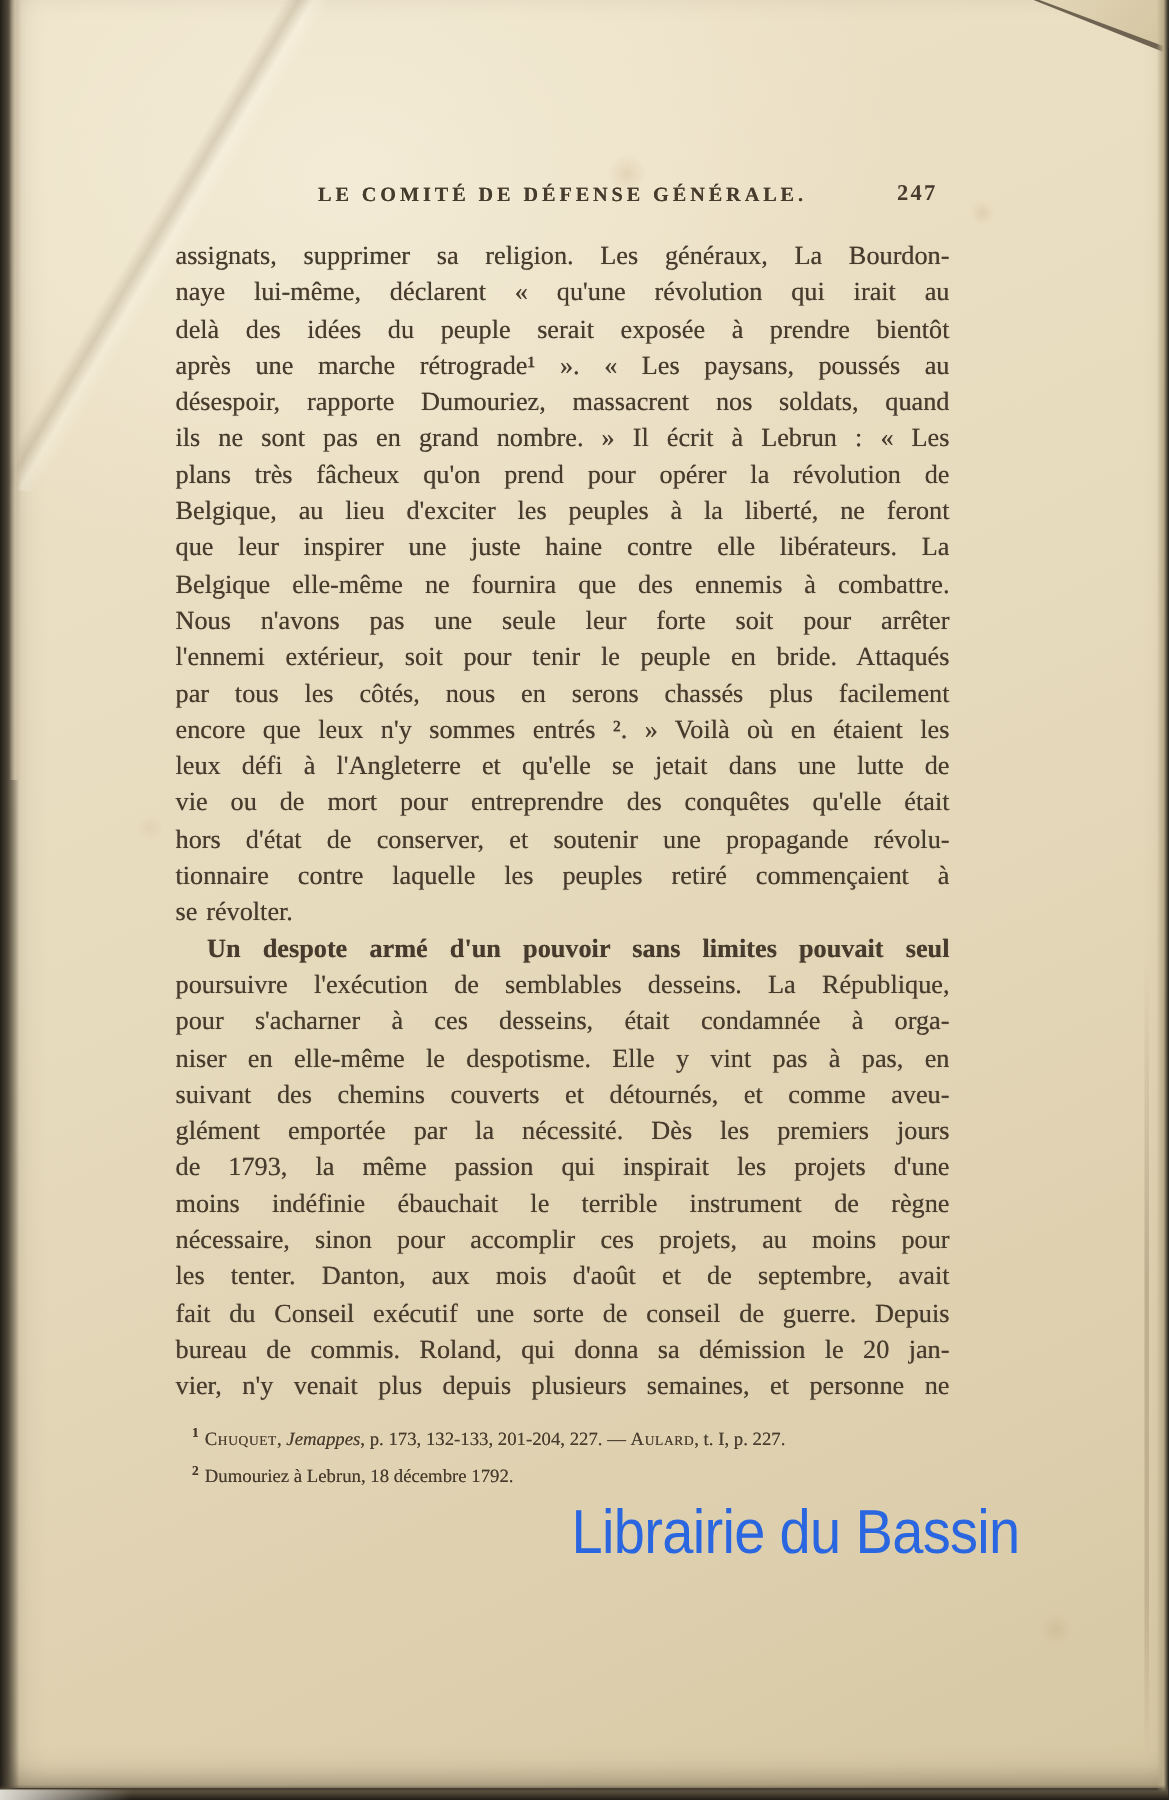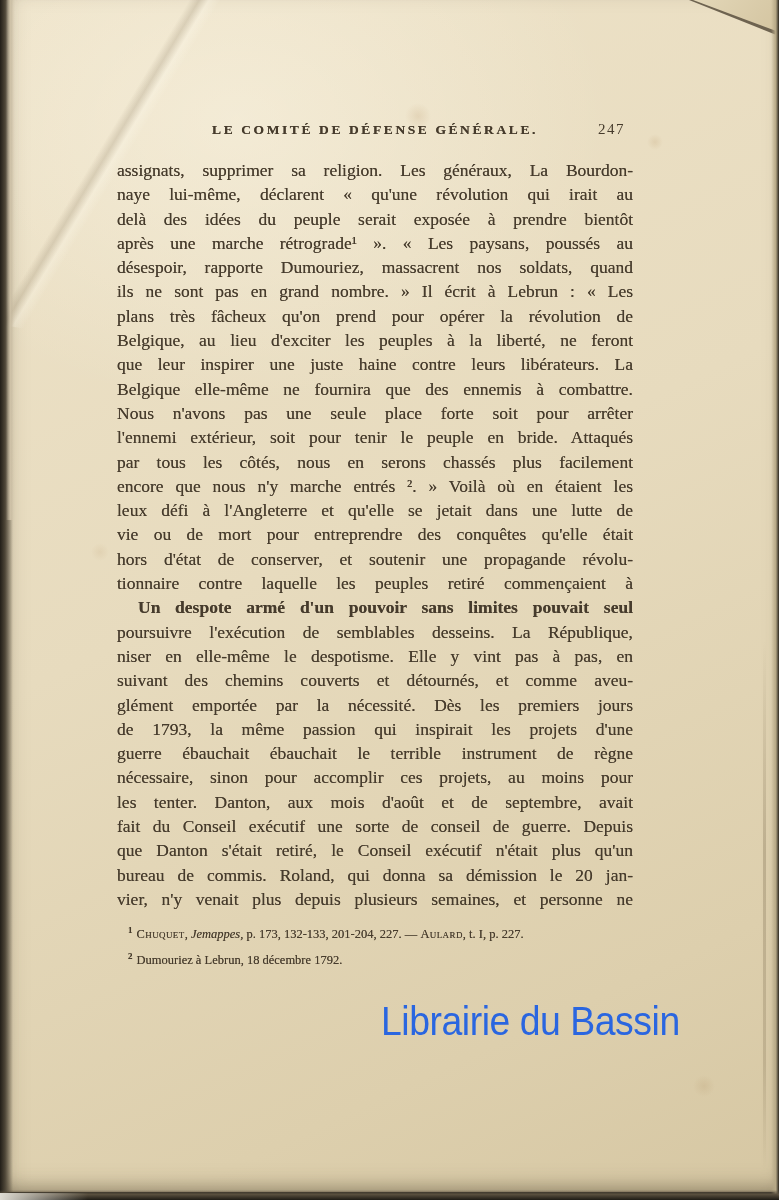--- a/index.html
+++ b/index.html
@@ -50,7 +50,7 @@
   .page-header{position:relative;height:20px;margin-bottom:16px;}
   .header-title{text-align:center;font-size:13.5px;font-weight:700;letter-spacing:2.6px;
     text-shadow:0 0 .4px rgba(70,59,44,.8);}
-  .folio{position:absolute;right:8px;top:-1px;font-size:15px;font-weight:400;letter-spacing:1.5px;}
+  .folio{position:absolute;right:8px;top:-1px;font-size:15px;font-weight:700;letter-spacing:1.5px;}
   .body-text .line{
     font-size:17.5px;line-height:24.3px;word-spacing:1.5px;
     text-align:justify;text-align-last:justify;

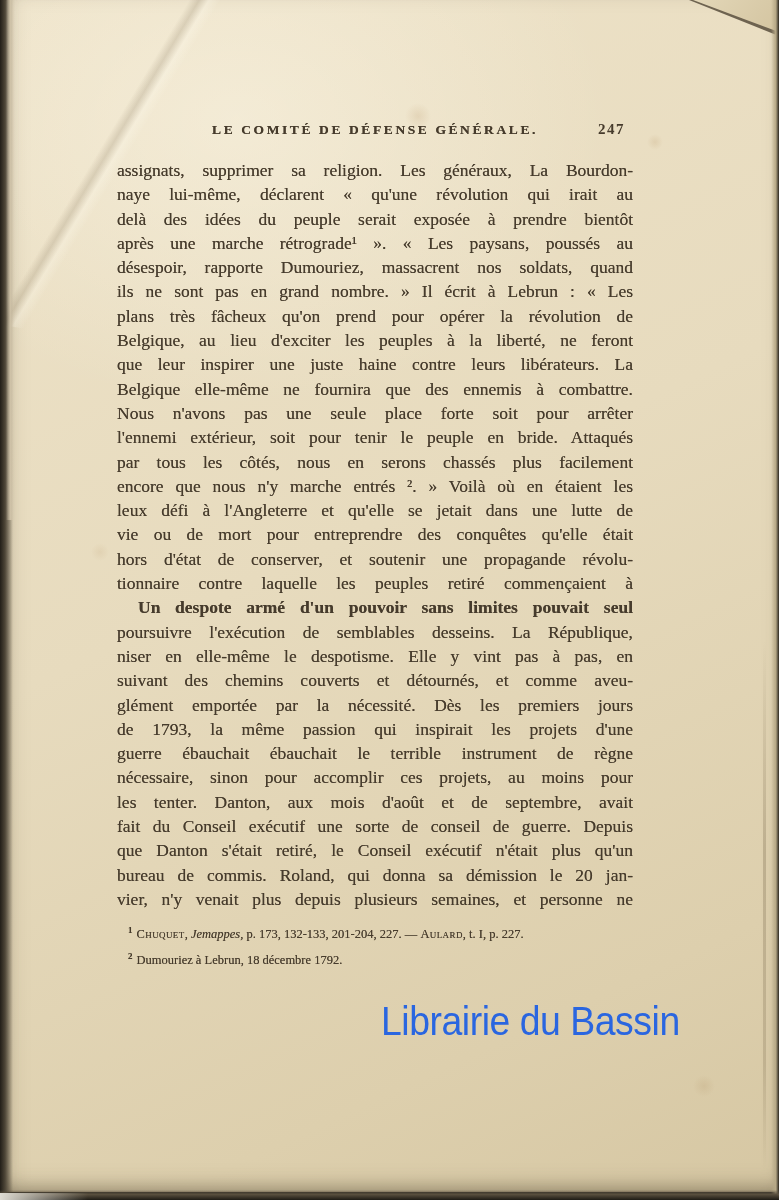--- a/index.html
+++ b/index.html
@@ -101,7 +101,7 @@
       <div class="line">ils ne sont pas en grand nombre. » Il écrit à Lebrun : « Les</div>
       <div class="line">plans très fâcheux qu'on prend pour opérer la révolution de</div>
       <div class="line">Belgique, au lieu d'exciter les peuples à la liberté, ne feront</div>
-      <div class="line">que leur inspirer une juste haine contre leurs libérateurs. La</div>
+      <div class="line">que leur inspirer une juste haine contre elle libérateurs. La</div>
       <div class="line">Belgique elle-même ne fournira que des ennemis à combattre.</div>
       <div class="line">Nous n'avons pas une seule place forte soit pour arrêter</div>
       <div class="line">l'ennemi extérieur, soit pour tenir le peuple en bride. Attaqués</div>

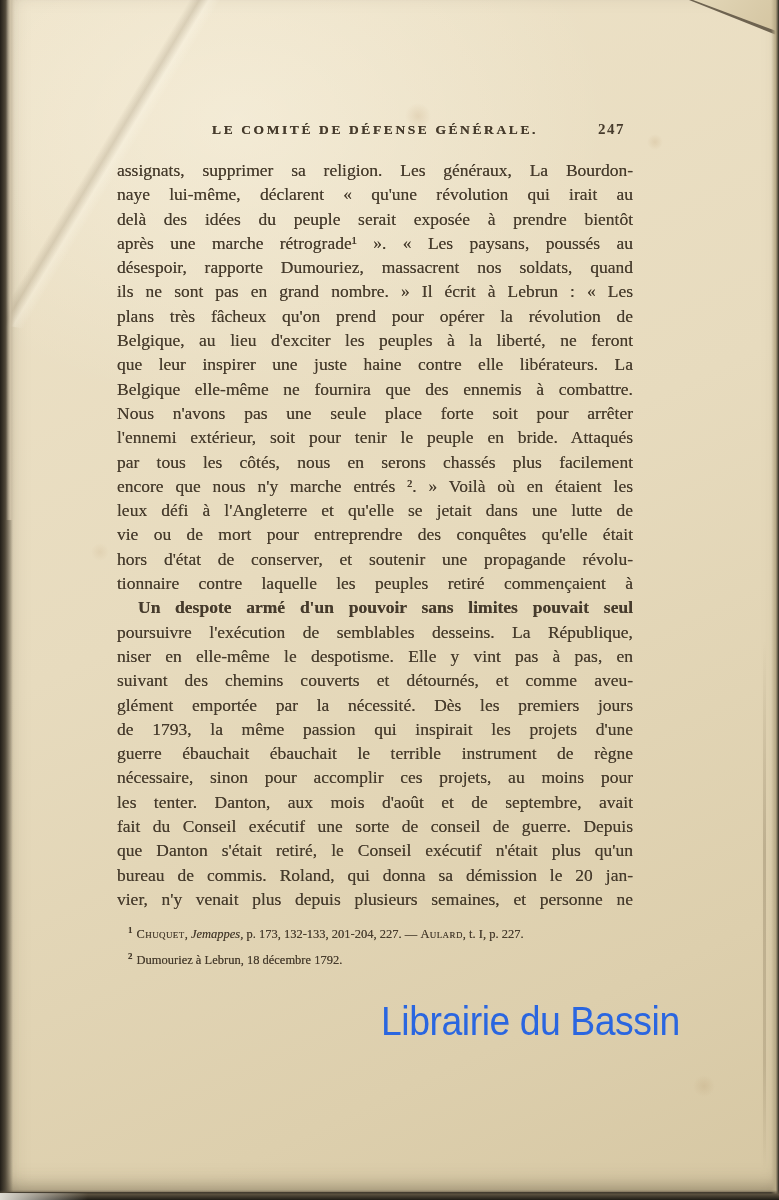--- a/index.html
+++ b/index.html
@@ -103,7 +103,7 @@
       <div class="line">Belgique, au lieu d'exciter les peuples à la liberté, ne feront</div>
       <div class="line">que leur inspirer une juste haine contre elle libérateurs. La</div>
       <div class="line">Belgique elle-même ne fournira que des ennemis à combattre.</div>
-      <div class="line">Nous n'avons pas une seule place forte soit pour arrêter</div>
+      <div class="line">Nous n'avons pas une seule leur forte soit pour arrêter</div>
       <div class="line">l'ennemi extérieur, soit pour tenir le peuple en bride. Attaqués</div>
       <div class="line">par tous les côtés, nous en serons chassés plus facilement</div>
       <div class="line">encore que nous n'y marche entrés ². » Voilà où en étaient les</div>

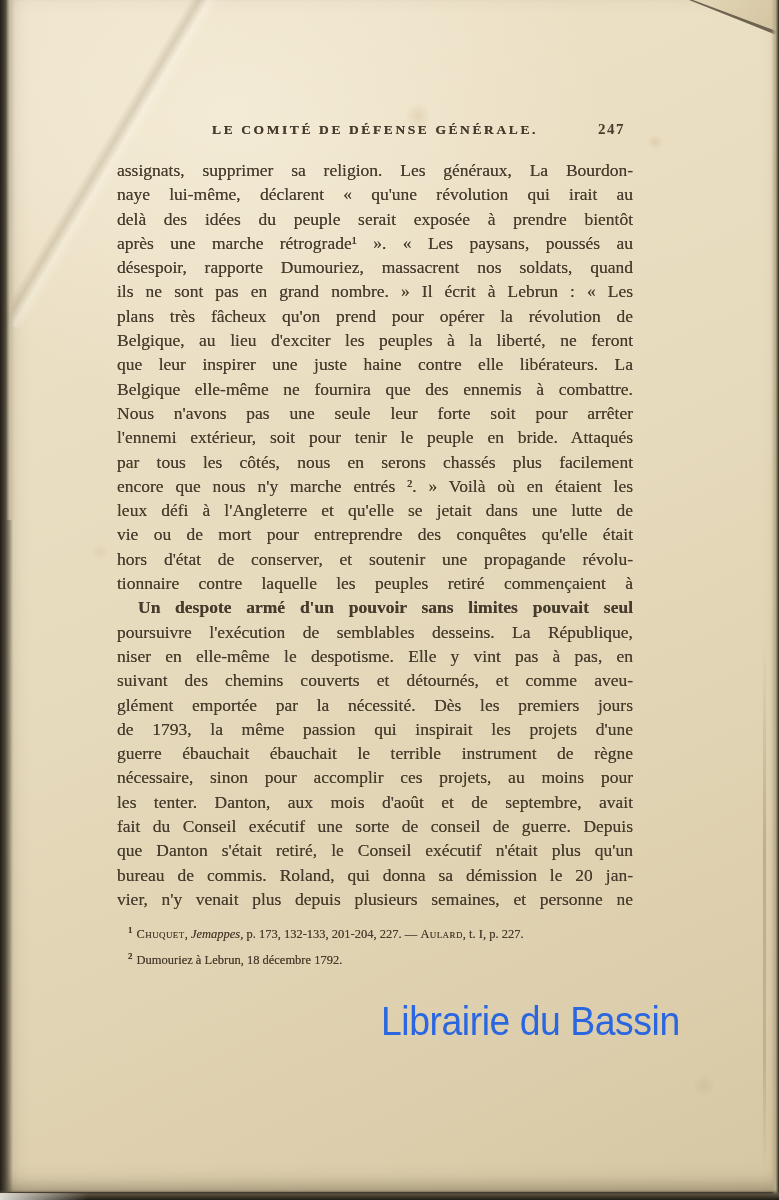--- a/index.html
+++ b/index.html
@@ -106,7 +106,7 @@
       <div class="line">Nous n'avons pas une seule leur forte soit pour arrêter</div>
       <div class="line">l'ennemi extérieur, soit pour tenir le peuple en bride. Attaqués</div>
       <div class="line">par tous les côtés, nous en serons chassés plus facilement</div>
-      <div class="line">encore que nous n'y marche entrés ². » Voilà où en étaient les</div>
+      <div class="line">encore que leux n'y sommes entrés ². » Voilà où en étaient les</div>
       <div class="line">leux défi à l'Angleterre et qu'elle se jetait dans une lutte de</div>
       <div class="line">vie ou de mort pour entreprendre des conquêtes qu'elle était</div>
       <div class="line">hors d'état de conserver, et soutenir une propagande révolu-</div>

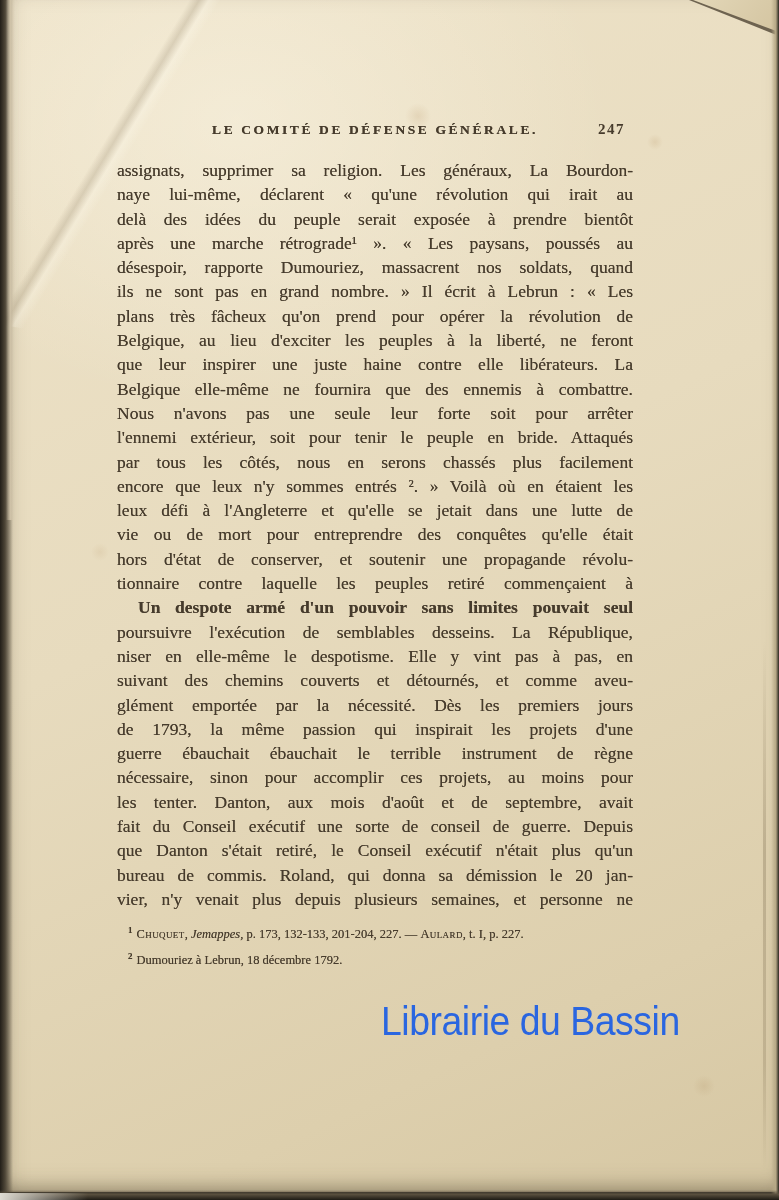--- a/index.html
+++ b/index.html
@@ -111,6 +111,7 @@
       <div class="line">vie ou de mort pour entreprendre des conquêtes qu'elle était</div>
       <div class="line">hors d'état de conserver, et soutenir une propagande révolu-</div>
       <div class="line">tionnaire contre laquelle les peuples retiré commençaient à</div>
+      <div class="line last">se révolter.</div>
       <div class="line indent">Un despote armé d'un pouvoir sans limites pouvait seul</div>
       <div class="line">poursuivre l'exécution de semblables desseins. La République,</div>
       <div class="line">niser en elle-même le despotisme. Elle y vint pas à pas, en</div>

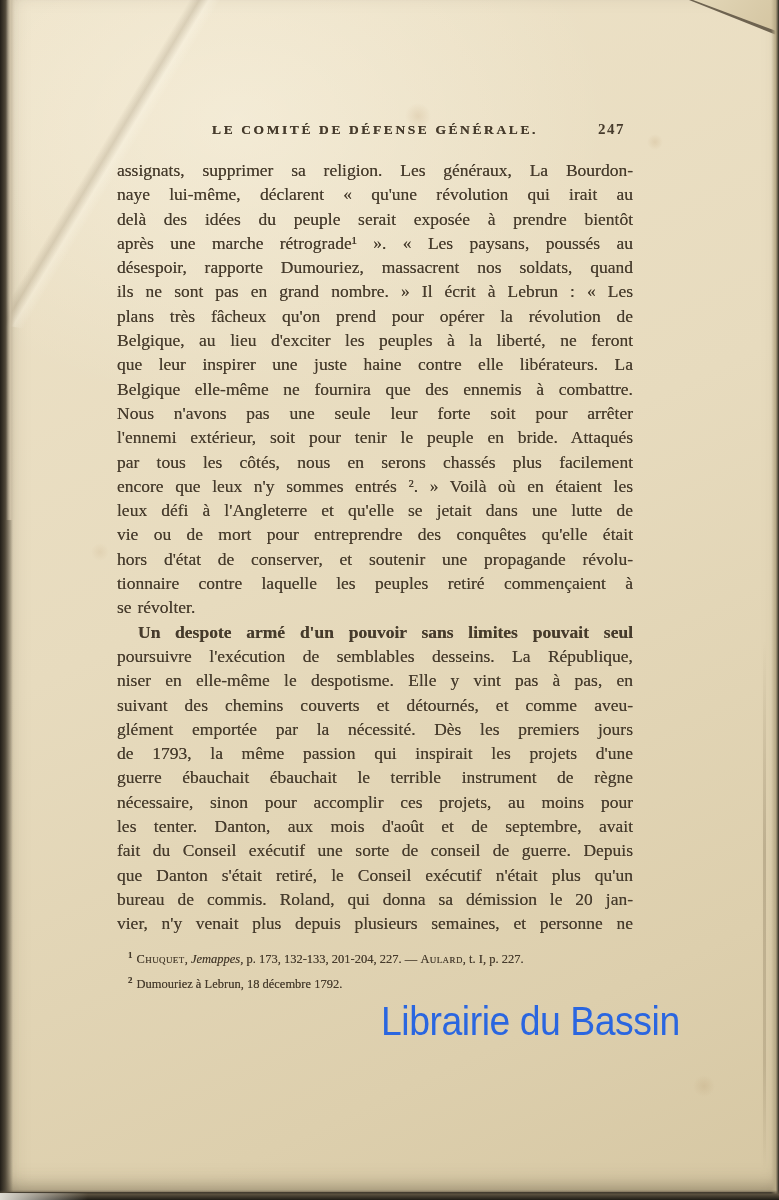--- a/index.html
+++ b/index.html
@@ -114,6 +114,7 @@
       <div class="line last">se révolter.</div>
       <div class="line indent">Un despote armé d'un pouvoir sans limites pouvait seul</div>
       <div class="line">poursuivre l'exécution de semblables desseins. La République,</div>
+      <div class="line">pour s'acharner à ces desseins, était condamnée à orga-</div>
       <div class="line">niser en elle-même le despotisme. Elle y vint pas à pas, en</div>
       <div class="line">suivant des chemins couverts et détournés, et comme aveu-</div>
       <div class="line">glément emportée par la nécessité. Dès les premiers jours</div>

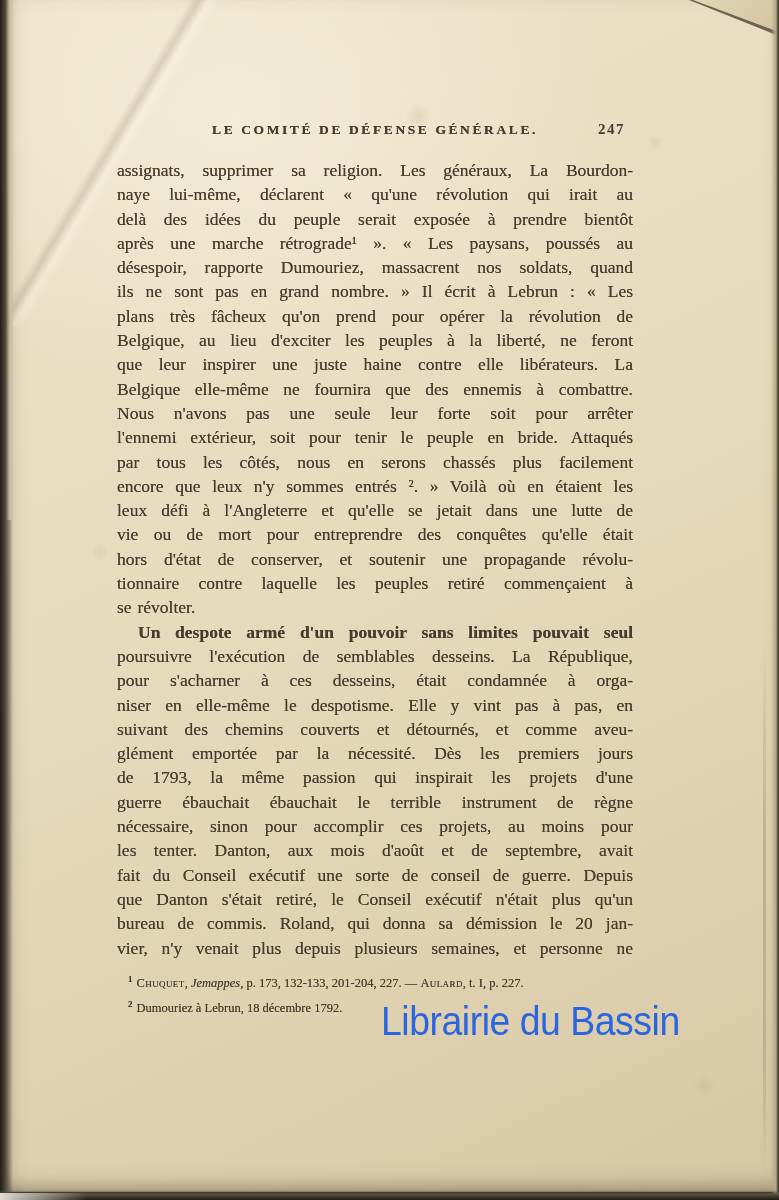--- a/index.html
+++ b/index.html
@@ -119,7 +119,7 @@
       <div class="line">suivant des chemins couverts et détournés, et comme aveu-</div>
       <div class="line">glément emportée par la nécessité. Dès les premiers jours</div>
       <div class="line">de 1793, la même passion qui inspirait les projets d'une</div>
-      <div class="line">guerre ébauchait ébauchait le terrible instrument de règne</div>
+      <div class="line">moins indéfinie ébauchait le terrible instrument de règne</div>
       <div class="line">nécessaire, sinon pour accomplir ces projets, au moins pour</div>
       <div class="line">les tenter. Danton, aux mois d'août et de septembre, avait</div>
       <div class="line">fait du Conseil exécutif une sorte de conseil de guerre. Depuis</div>

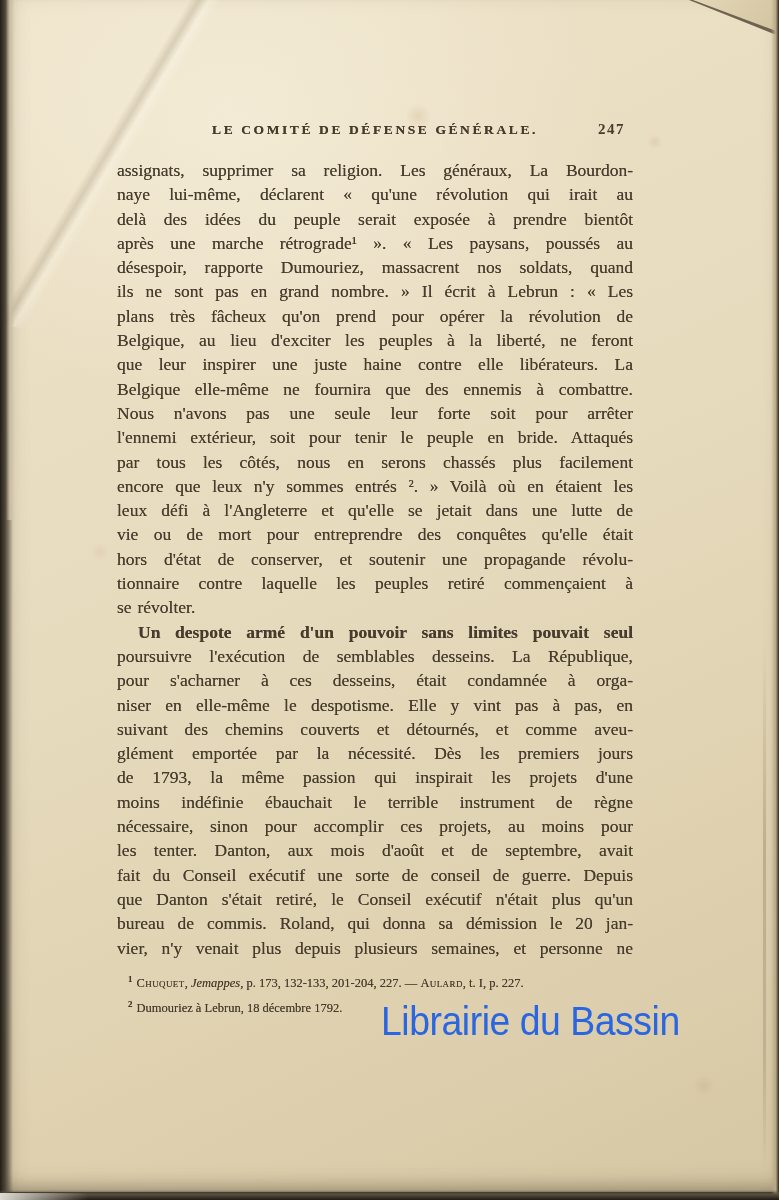--- a/index.html
+++ b/index.html
@@ -123,7 +123,6 @@
       <div class="line">nécessaire, sinon pour accomplir ces projets, au moins pour</div>
       <div class="line">les tenter. Danton, aux mois d'août et de septembre, avait</div>
       <div class="line">fait du Conseil exécutif une sorte de conseil de guerre. Depuis</div>
-      <div class="line">que Danton s'était retiré, le Conseil exécutif n'était plus qu'un</div>
       <div class="line">bureau de commis. Roland, qui donna sa démission le 20 jan-</div>
       <div class="line">vier, n'y venait plus depuis plusieurs semaines, et personne ne</div>
     </div>

